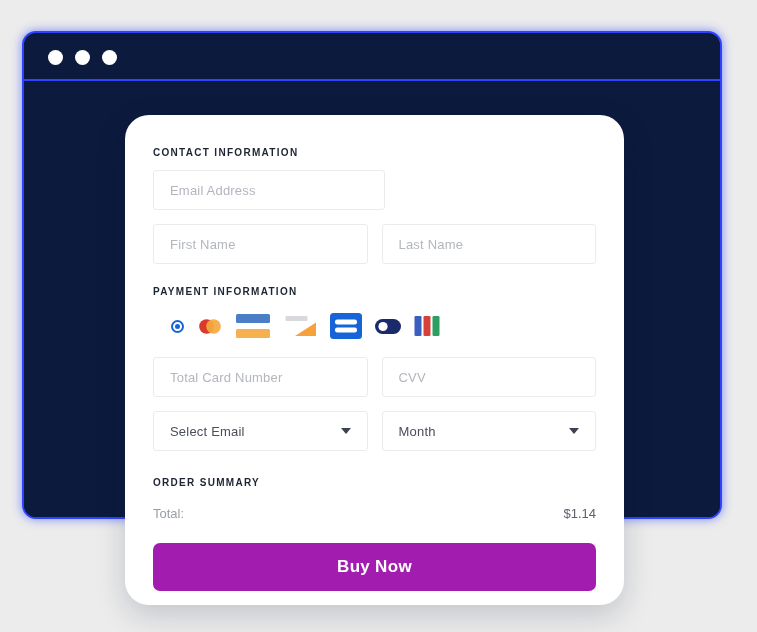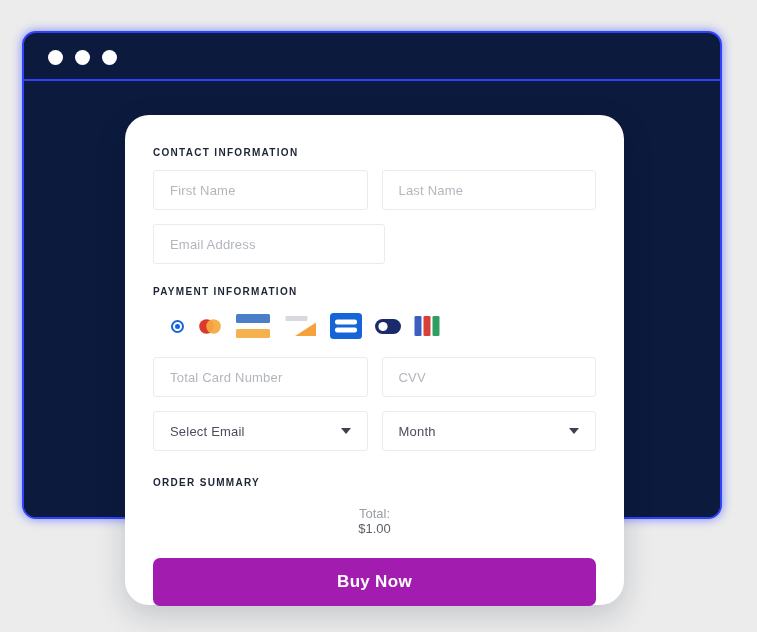--- a/index.html
+++ b/index.html
@@ -202,18 +202,18 @@
 
     <div class="row">
       <div class="field">
+        <span class="placeholder">Email Address</span>
+      </div>
+      <div class="field-ghost"></div>
+    </div>
+
+    <div class="row">
+      <div class="field">
         <span class="placeholder">First Name</span>
       </div>
       <div class="field">
         <span class="placeholder">Last Name</span>
       </div>
-    </div>
-
-    <div class="row">
-      <div class="field">
-        <span class="placeholder">Email Address</span>
-      </div>
-      <div class="field-ghost"></div>
     </div>
 
     <div class="section-title payment">PAYMENT INFORMATION</div>

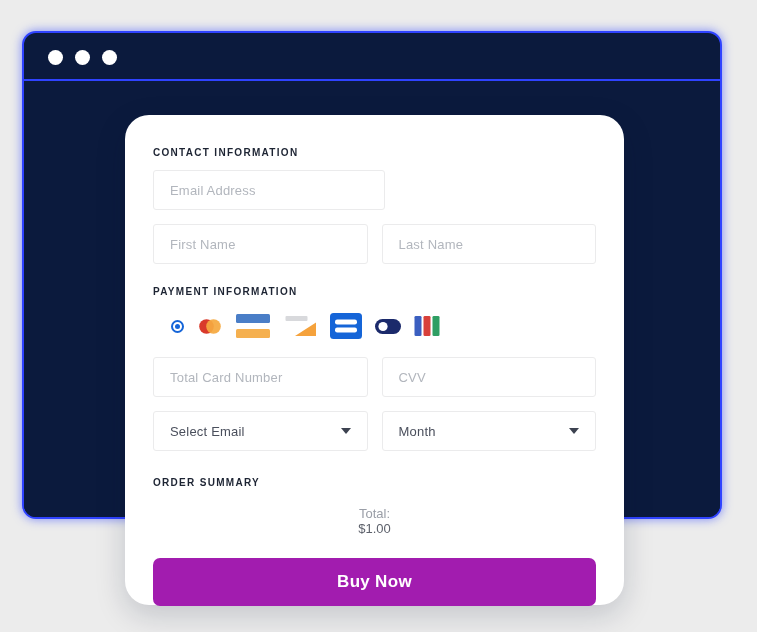--- a/index.html
+++ b/index.html
@@ -154,7 +154,6 @@
     justify-content: space-between;
     align-items: center;
     margin-top: 18px;
-    flex-direction: column;
   }
   .total-label {
     font-size: 13px;

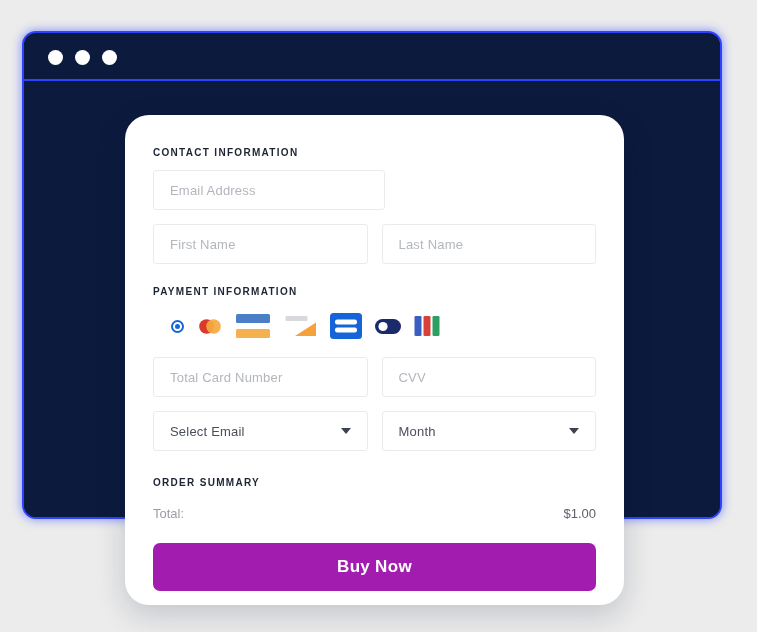--- a/index.html
+++ b/index.html
@@ -279,7 +279,7 @@
 
     <div class="total-row">
       <span class="total-label">Total:</span>
-      <span class="total-value">$1.00</span>
+      <span class="total-value">$1.14</span>
     </div>
 
     <button class="buy-btn">Buy Now</button>

